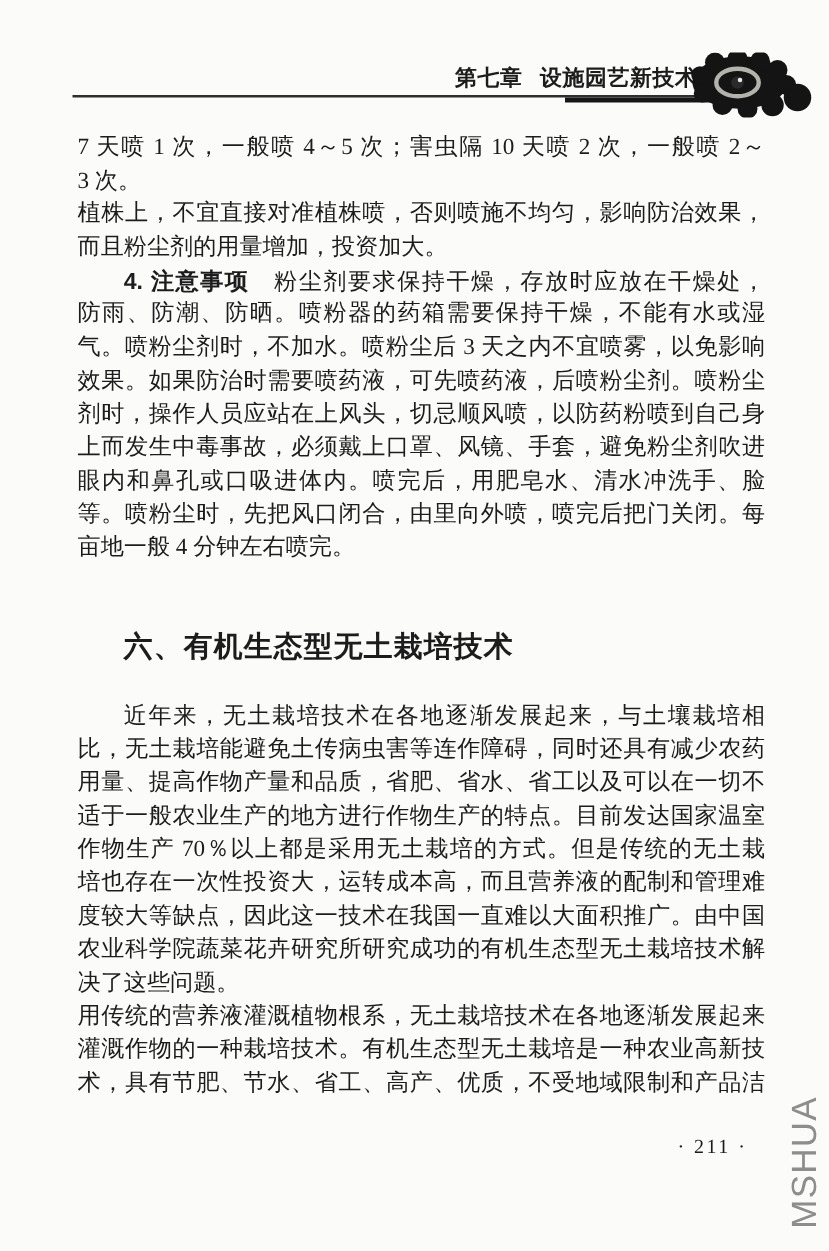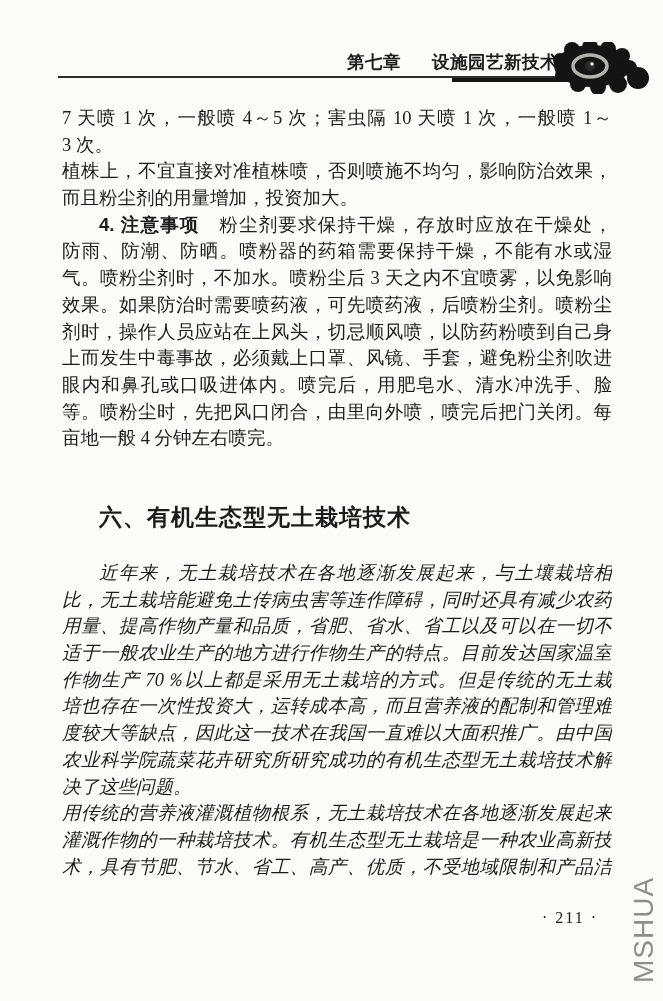--- a/index.html
+++ b/index.html
@@ -30,7 +30,7 @@
     white-space: nowrap;
     letter-spacing: 0.5px;
   }
-  .running-head .chapter { margin-right: 31px; }
+  .running-head .chapter { margin-right: 14px; }
   .rule-thin {
     position: absolute;
     left: 58px; top: 76px;

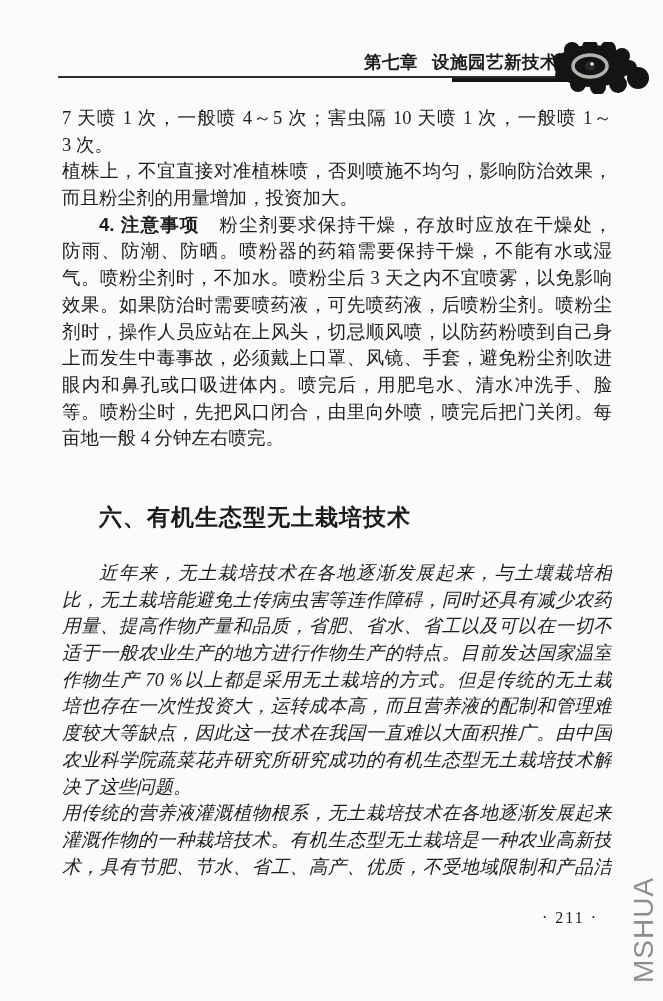--- a/index.html
+++ b/index.html
@@ -144,7 +144,7 @@
   </div>
 
   <div class="block" id="blockA">
-      <div class="line j"><span>7 天喷 1 次，一般喷 4～5 次；害虫隔 10 天喷 1 次，一般喷 1～</span></div>
+      <div class="line j"><span>7 天喷 1 次，一般喷 4～5 次；害虫隔 10 天喷 2 次，一般喷 2～</span></div>
       <div class="line"><span>3 次。</span></div>
       <div class="line j"><span>植株上，不宜直接对准植株喷，否则喷施不均匀，影响防治效果，</span></div>
       <div class="line"><span>而且粉尘剂的用量增加，投资加大。</span></div>

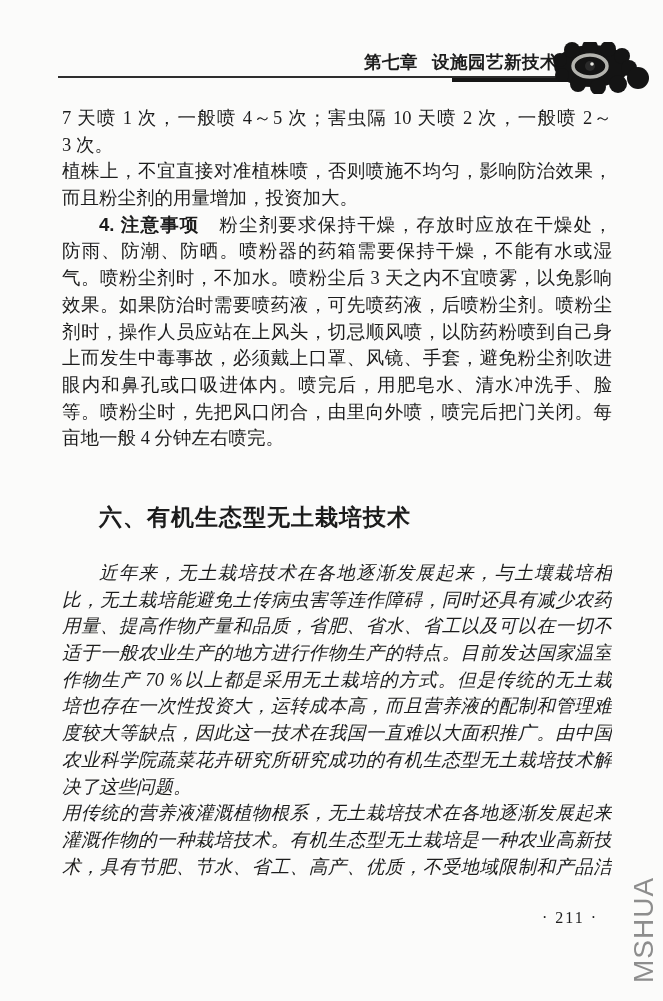--- a/index.html
+++ b/index.html
@@ -56,7 +56,7 @@
     font-size: 18.5px;
   }
   #blockA { top: 105px; }
-  #blockB { top: 560px; font-style: italic; }
+  #blockB { top: 560px; }
   .line {
     height: 26.7px;
     line-height: 26.7px;

